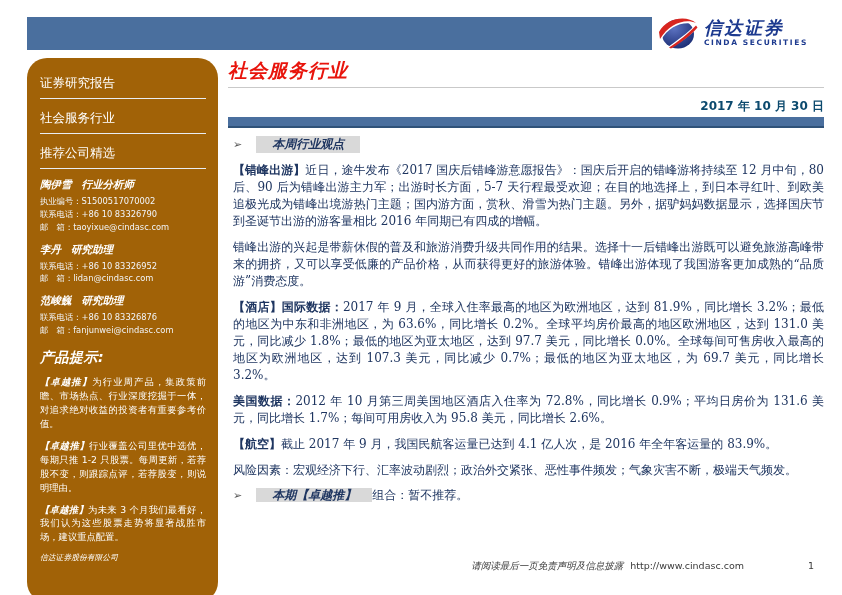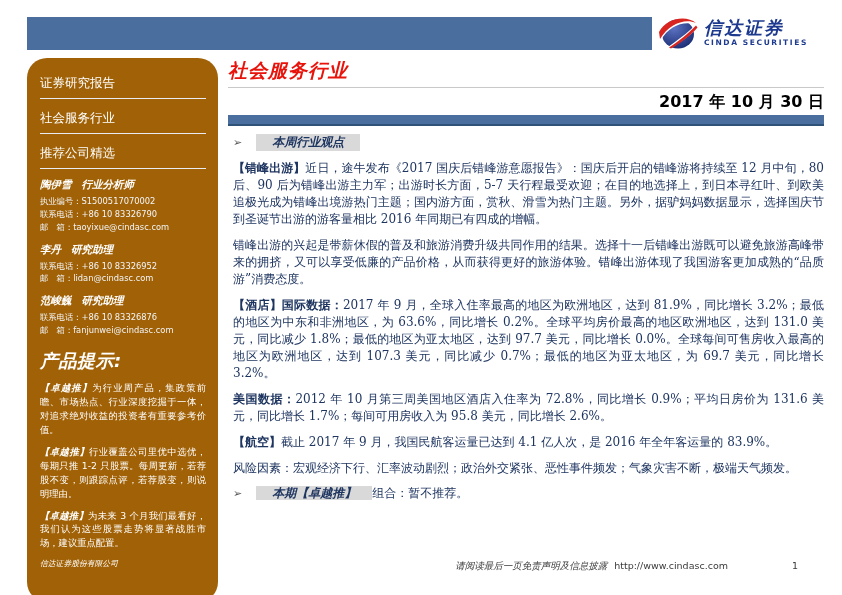--- a/index.html
+++ b/index.html
@@ -32,7 +32,7 @@
   .title{margin:0;font-size:19px;font-weight:bold;font-style:italic;color:#E8140C;
          letter-spacing:1px;font-family:"DejaVu Serif",serif;}
   .title-rule{border:none;border-top:1px solid #c9c9c9;margin:3px 0 0 0;}
-  .date-row{text-align:right;font-size:16px;font-weight:bold;color:#000000;margin-top:4px;}
+  .date-row{text-align:right;font-size:12px;font-weight:bold;color:#0c4a6e;margin-top:10px;}
   .section-bar{height:9px;background:#4A6F9E;border-bottom:2px solid #2F5279;margin-top:2px;}
   .bullet-row{margin:8px 0 0 5px;font-size:12px;display:flex;align-items:baseline;}
   .arrow{color:#555;font-size:11px;margin-right:14px;}

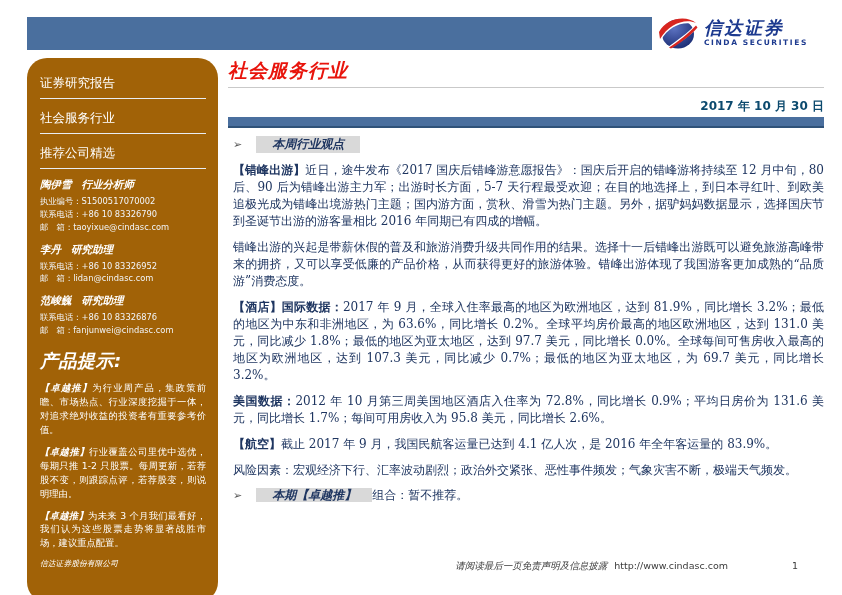--- a/index.html
+++ b/index.html
@@ -21,7 +21,7 @@
   .an-name{font-size:10.5px;font-weight:bold;font-style:italic;margin-bottom:3px;}
   .an-name .an-title{margin-left:10px;}
   .an-line{font-size:8.3px;line-height:1.55;color:#f2f5f9;}
-  .tips-title{font-size:18px;font-weight:bold;font-style:italic;margin-top:12px;letter-spacing:.5px;}
+  .tips-title{font-size:14px;font-weight:bold;font-style:italic;margin-top:12px;letter-spacing:.5px;}
   .tip{font-size:9.3px;line-height:1.5;margin:8px 0 0 0;text-align:justify;}
   .tip b{font-style:italic;}
   .company{margin-top:8px;}

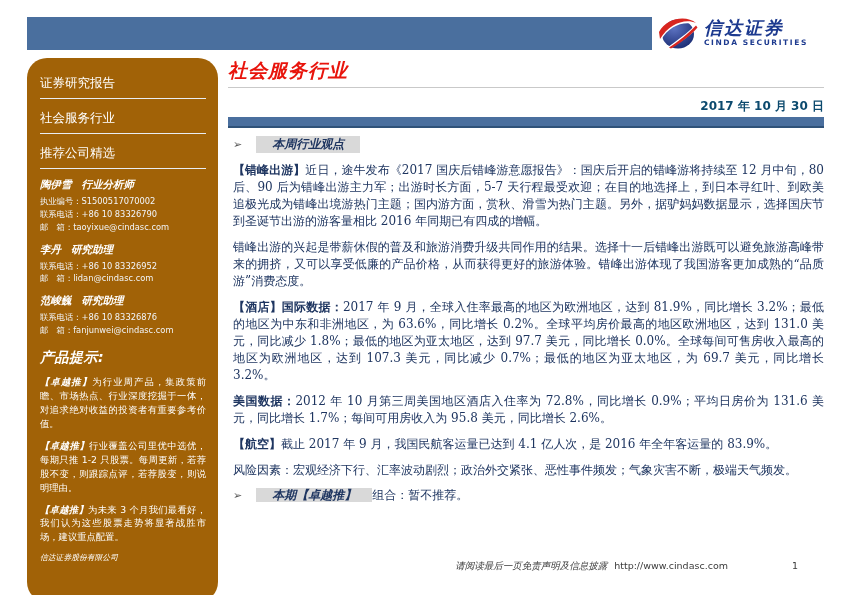--- a/index.html
+++ b/index.html
@@ -44,7 +44,7 @@
   .closing-rest{font-family:"DejaVu Serif",serif;}
 
   
-  .footer{position:absolute;left:228px;top:560px;width:596px;display:flex;
+  .footer{position:absolute;left:244px;top:560px;width:596px;display:flex;
           justify-content:flex-end;align-items:baseline;font-size:9.5px;color:#3a3a3a;}
   .footer .disc{font-style:italic;}
   .footer a{color:#3a3a3a;text-decoration:none;margin-left:7px;}

